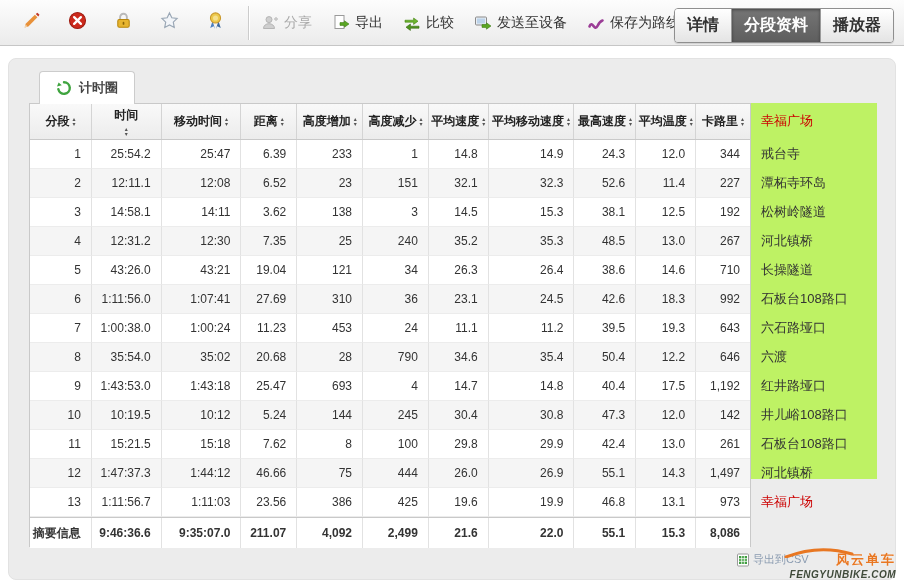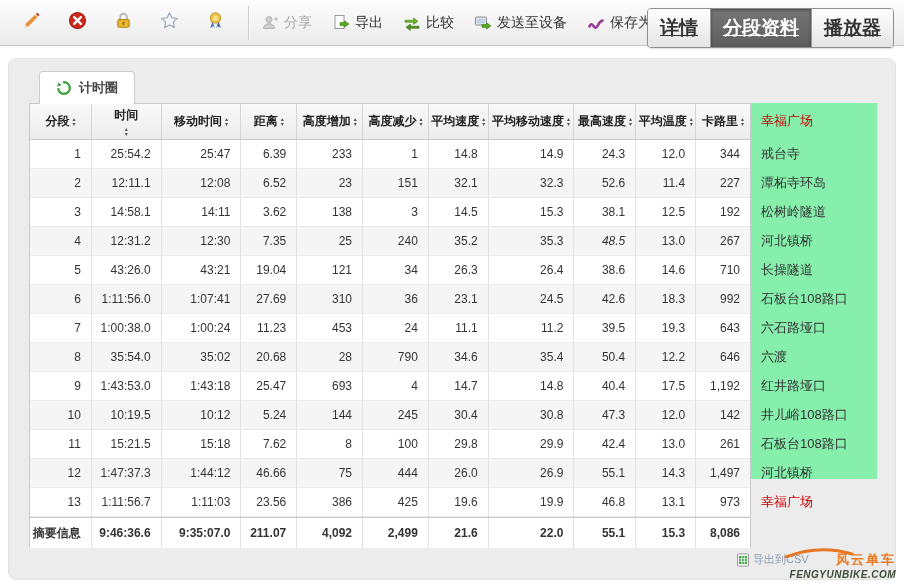--- a/index.html
+++ b/index.html
@@ -28,8 +28,8 @@
     box-shadow:0 1px 1px rgba(0,0,0,.12);
   }
   .view-btn {
-    padding:6px 12px; font-size:19px; font-weight:bold; color:#333;
-    background:linear-gradient(#fff,#e4e4e4); border-left:1px solid #9a9a9a; cursor:pointer;text-decoration:underline;
+    padding:6px 12px; font-size:16px; font-weight:bold; color:#333;
+    background:linear-gradient(#fff,#e4e4e4); border-left:1px solid #9a9a9a; cursor:pointer;
   }
   .view-btn:first-child { border-left:none; }
   .view-btn.active {

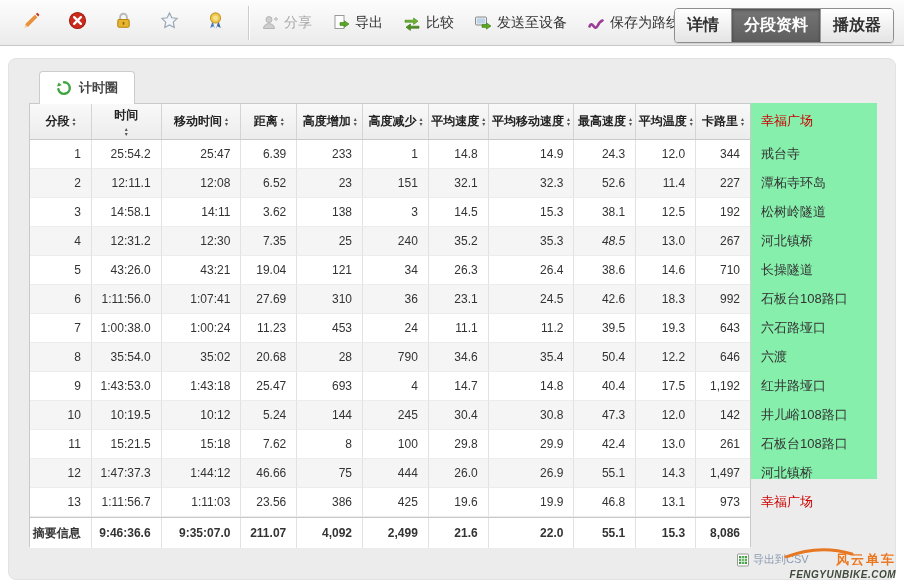--- a/index.html
+++ b/index.html
@@ -51,7 +51,7 @@
   .tab .ticon { width:16px; height:16px; display:inline-flex; }
   .content {
     position:absolute; left:20px; top:44px; width:848px; height:376px;
-    background:#86efac; z-index:1;
+    background:#bef264; z-index:1;
   }
   
   .table-wrap { display:flex; width:100%; height:100%; }

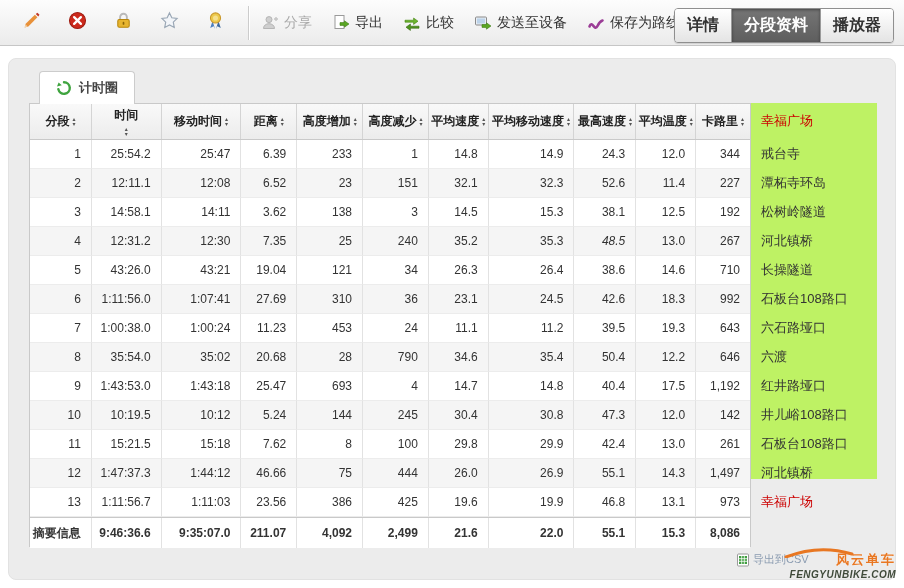--- a/index.html
+++ b/index.html
@@ -354,7 +354,7 @@
               <div class="tcell" style="width: 66px;">240</div>
               <div class="tcell" style="width: 60px;">35.2</div>
               <div class="tcell" style="width: 86px;">35.3</div>
-              <div class="tcell" style="width: 62px; font-style: italic;">48.5</div>
+              <div class="tcell" style="width: 62px;">48.5</div>
               <div class="tcell" style="width: 60px;">13.0</div>
               <div class="tcell" style="width: 54px;">267</div>
             </div>

